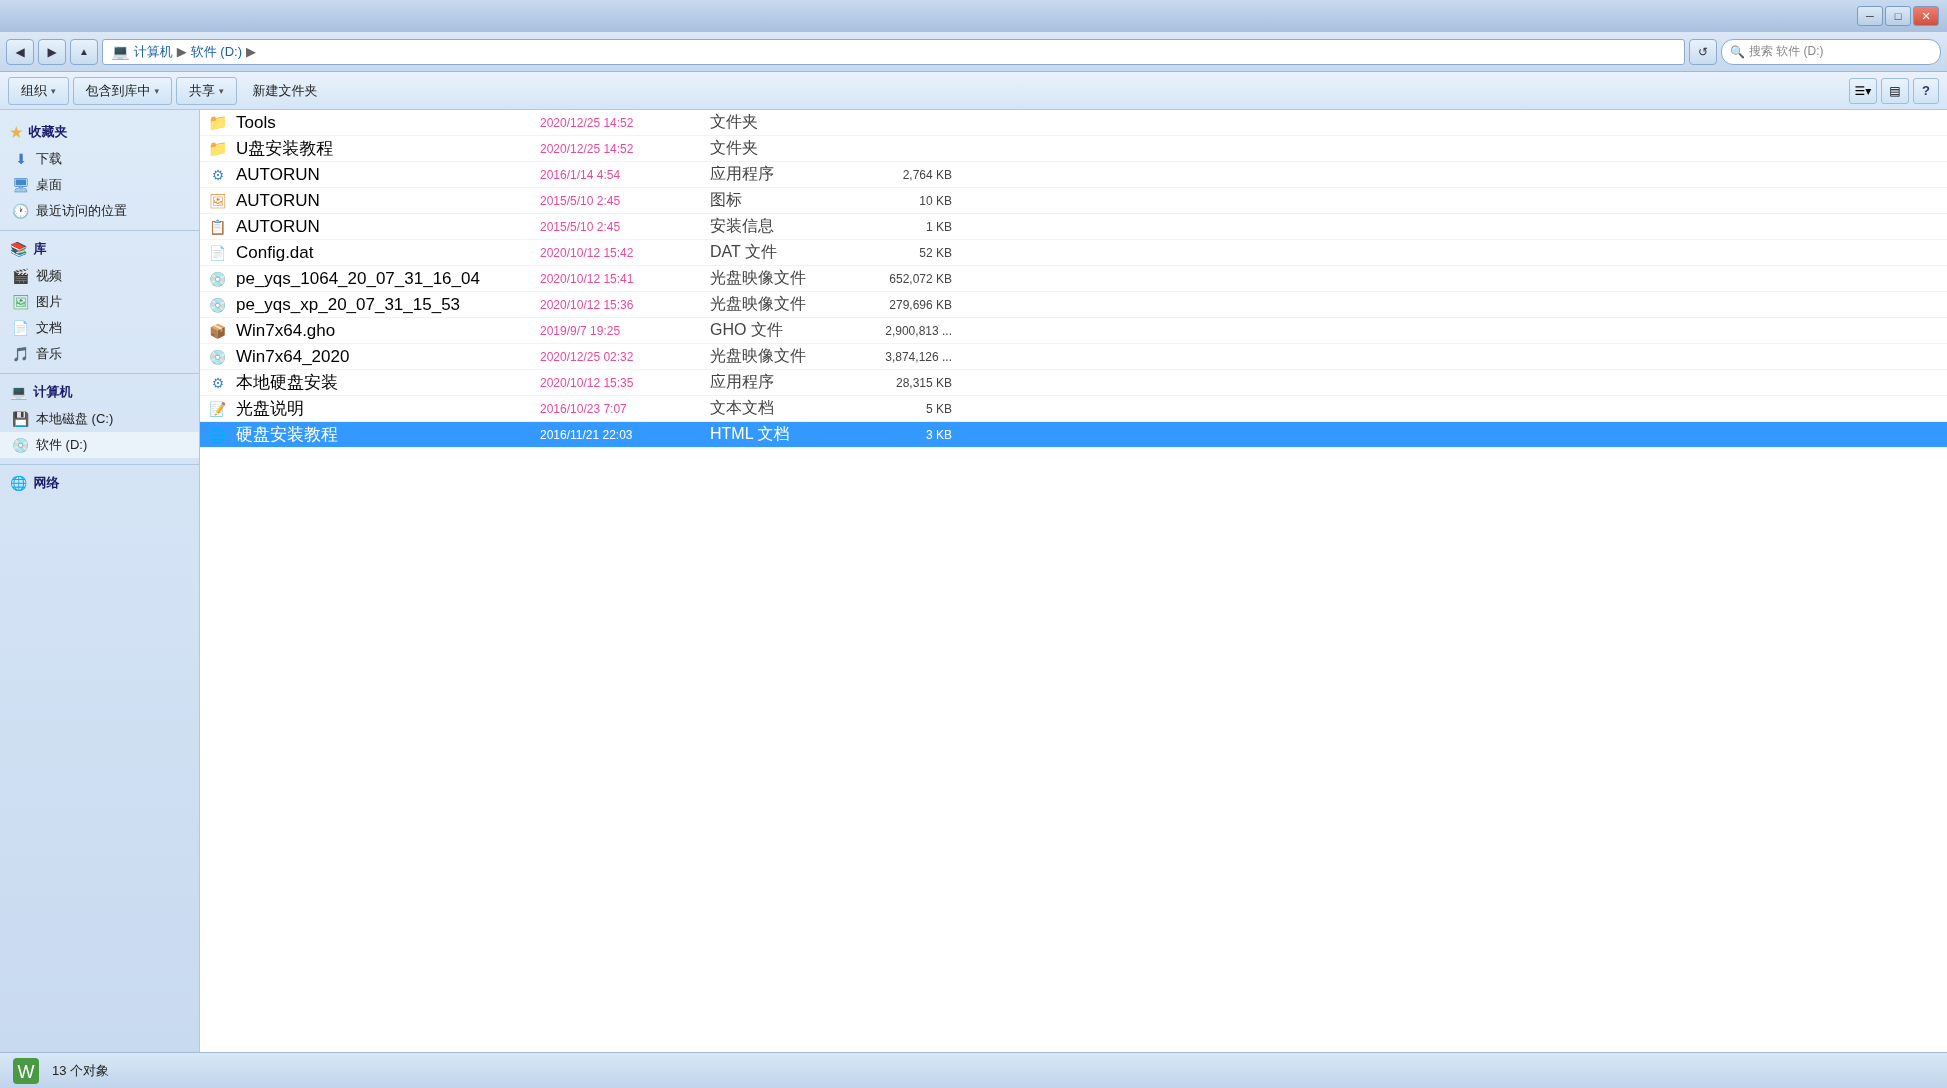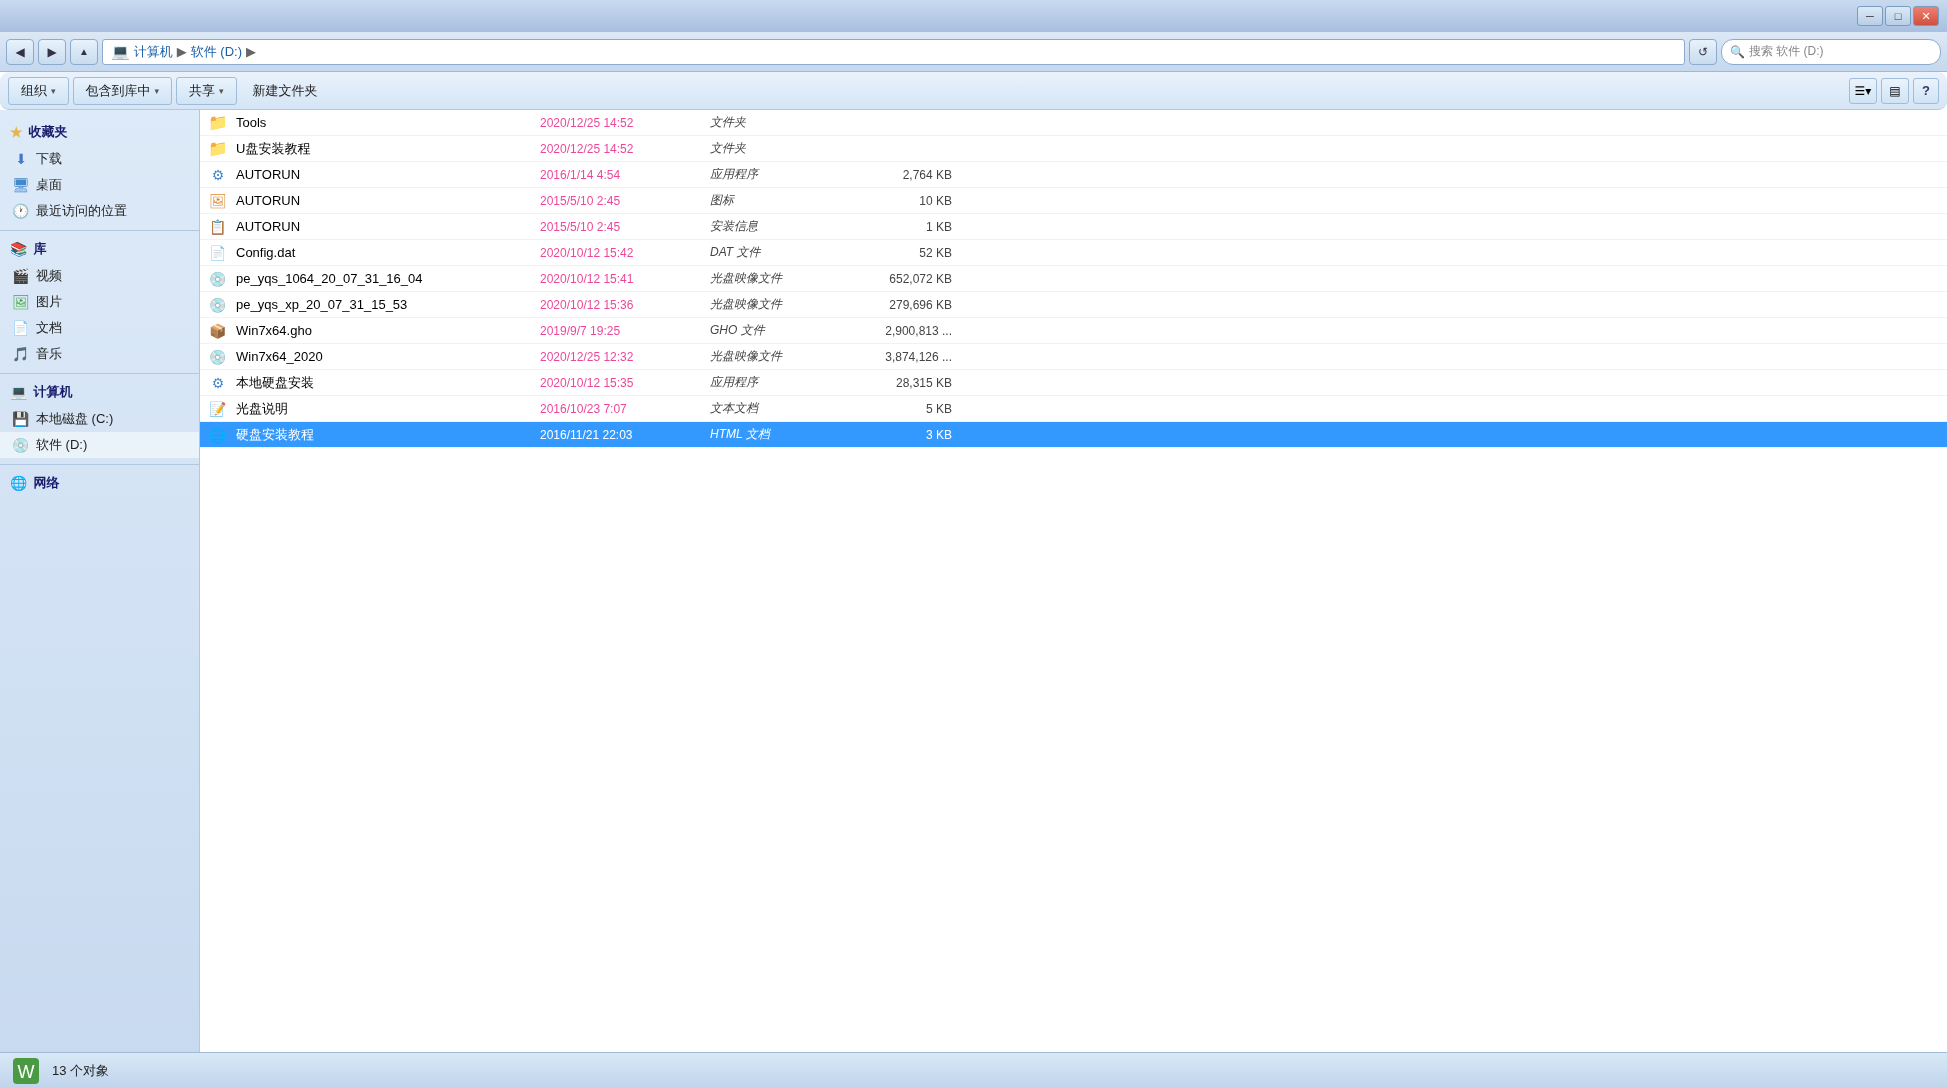--- a/index.html
+++ b/index.html
@@ -101,7 +101,6 @@
       padding: 0 8px;
       gap: 4px;
       border-bottom: 1px solid #b0c8e0;
-      border-radius: 9px;
     }
     .tool-btn {
       height: 28px;

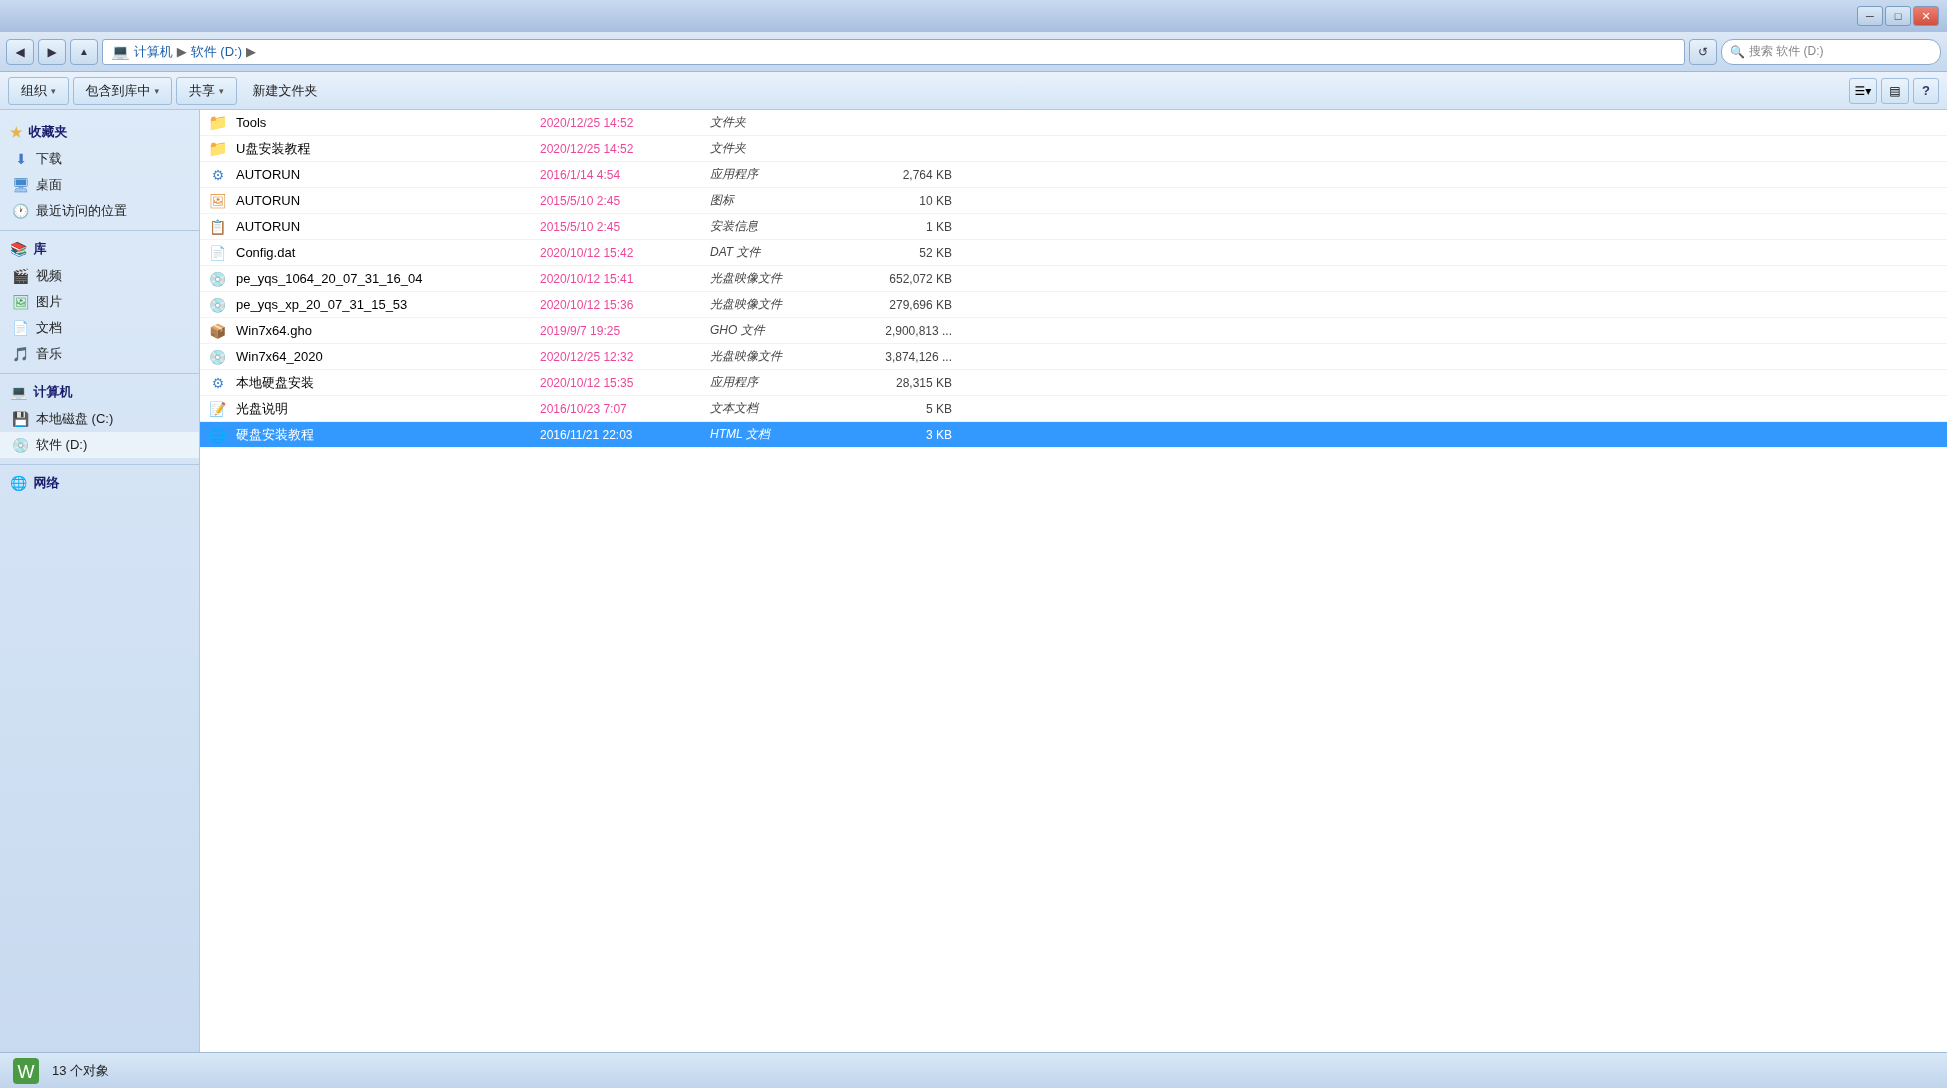--- a/index.html
+++ b/index.html
@@ -234,7 +234,7 @@
       justify-content: center;
     }
     .file-icon { width: 18px; height: 18px; display: flex; align-items: center; justify-content: center; }
-    .file-name { width: 304px; overflow: hidden; text-overflow: ellipsis; white-space: nowrap; font-size: 13px; }
+    .file-name { width: 304px; overflow: hidden; text-overflow: ellipsis; white-space: nowrap; font-size: 17px; }
     .file-date { width: 170px; font-size: 12px; color: #ec4899; }
     .file-type { width: 130px; font-size: 12px; color: #444; font-style: italic; }
     .file-size { width: 120px; text-align: right; padding-right: 8px; font-size: 12px; color: #444; }

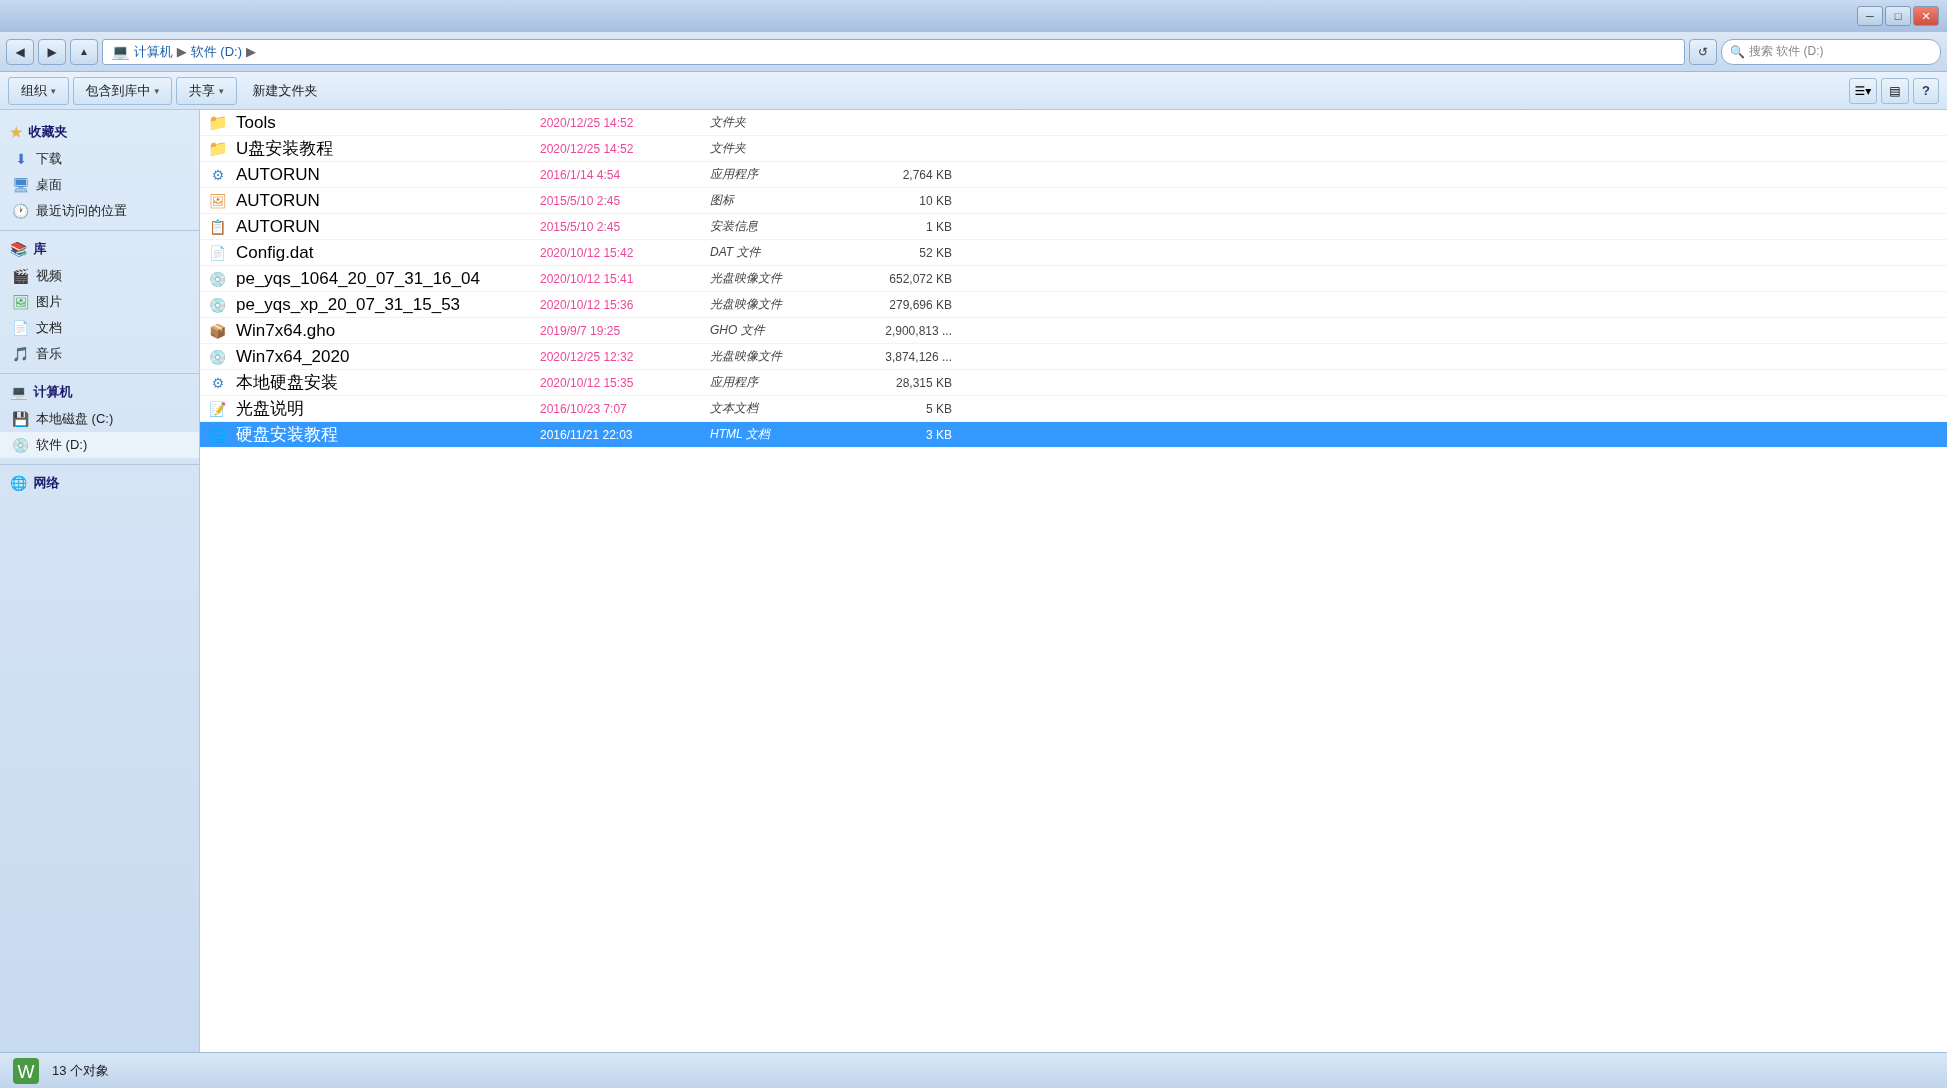--- a/index.html
+++ b/index.html
@@ -236,7 +236,7 @@
     .file-icon { width: 18px; height: 18px; display: flex; align-items: center; justify-content: center; }
     .file-name { width: 304px; overflow: hidden; text-overflow: ellipsis; white-space: nowrap; font-size: 17px; }
     .file-date { width: 170px; font-size: 12px; color: #ec4899; }
-    .file-type { width: 130px; font-size: 12px; color: #444; font-style: italic; }
+    .file-type { width: 130px; font-size: 16px; color: #444; }
     .file-size { width: 120px; text-align: right; padding-right: 8px; font-size: 12px; color: #444; }
 
     

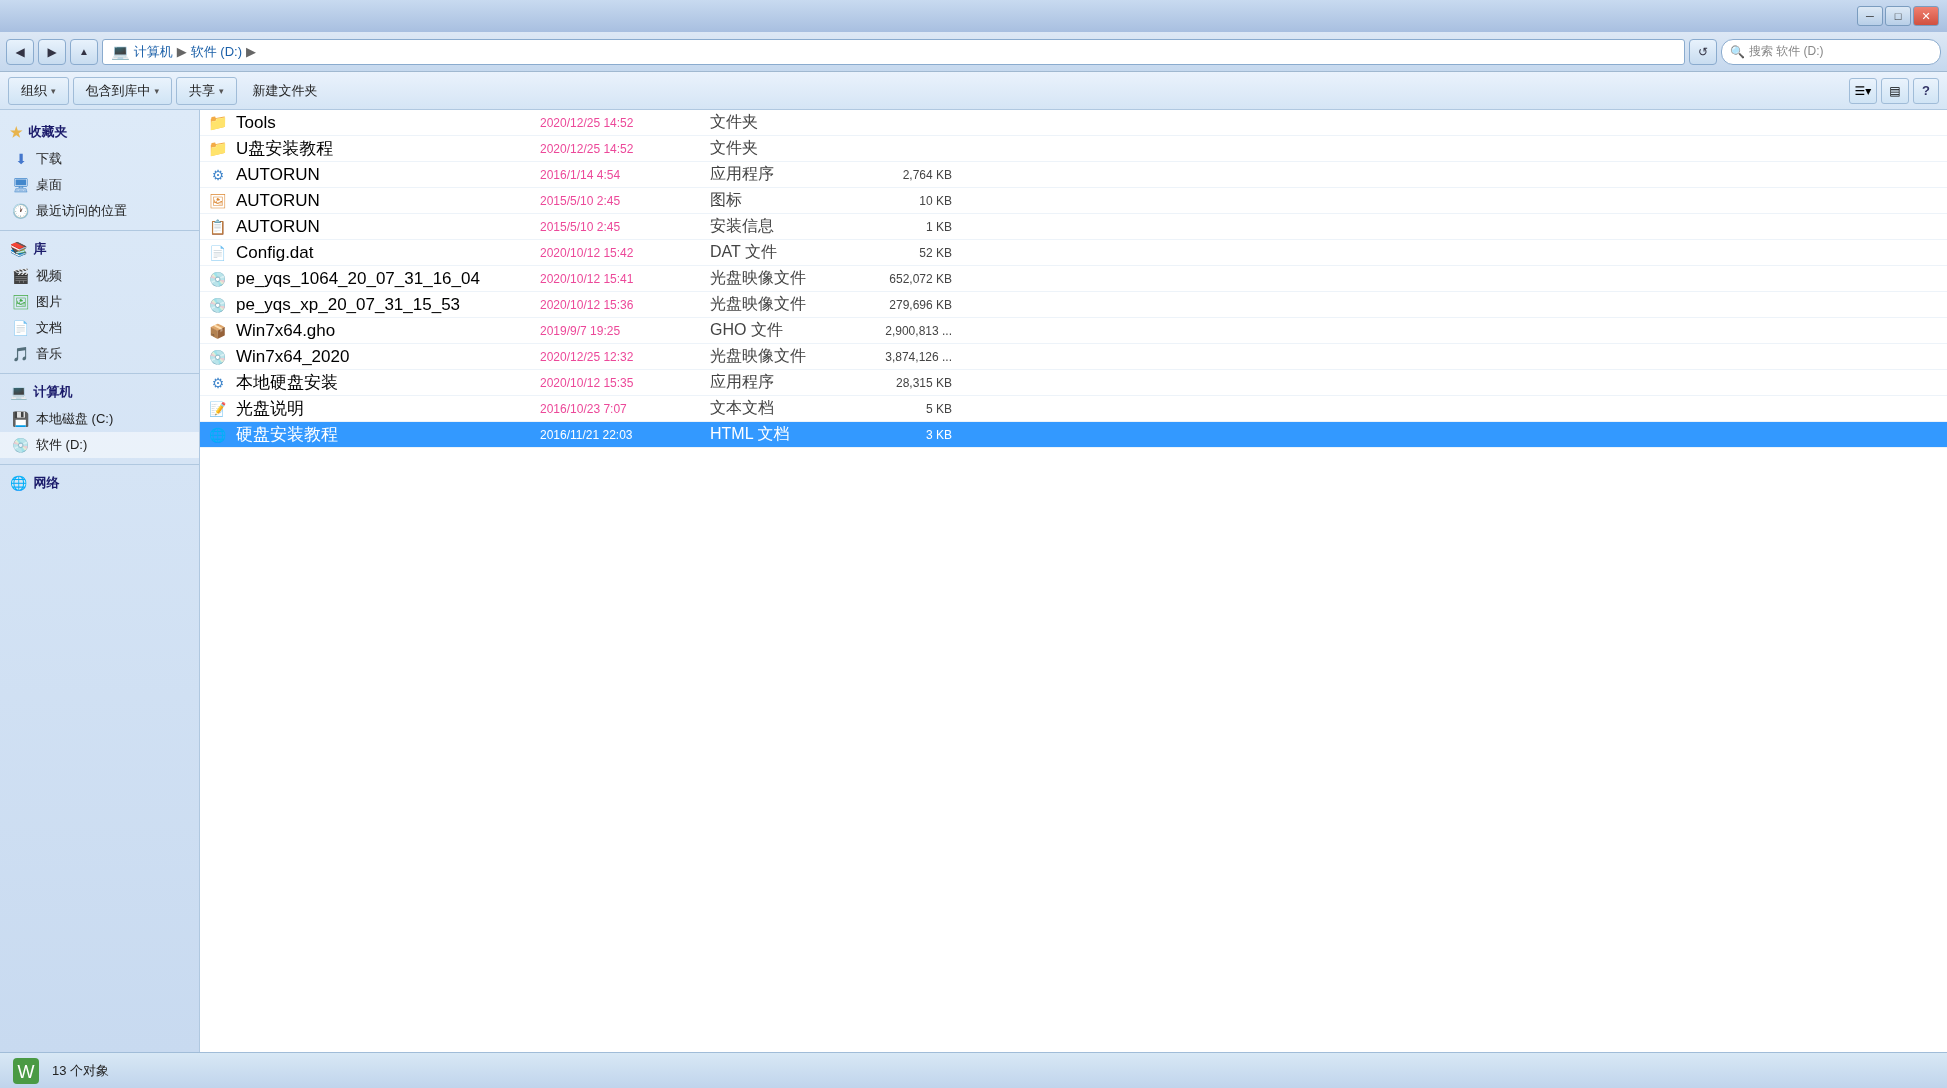--- a/index.html
+++ b/index.html
@@ -492,7 +492,7 @@
       <span class="file-icon iso-icon">💿</span>
     </div>
     <div class="file-name">Win7x64_2020</div>
-    <div class="file-date">2020/12/25 12:32</div>
+    <div class="file-date">2020/12/25 02:32</div>
     <div class="file-type">光盘映像文件</div>
     <div class="file-size">3,874,126 ...</div>
   </div>

